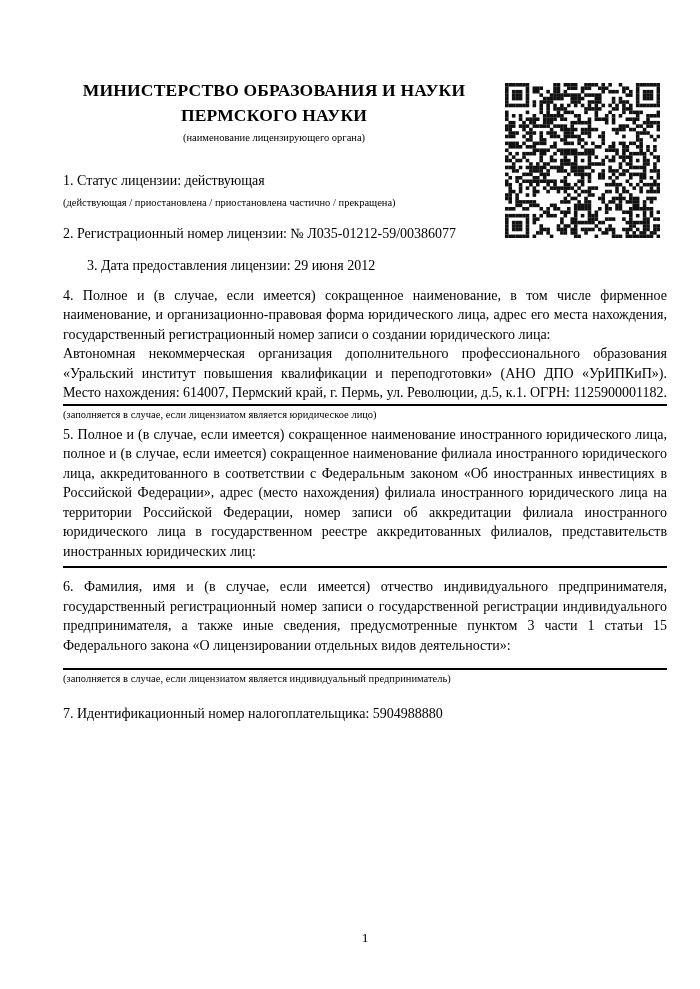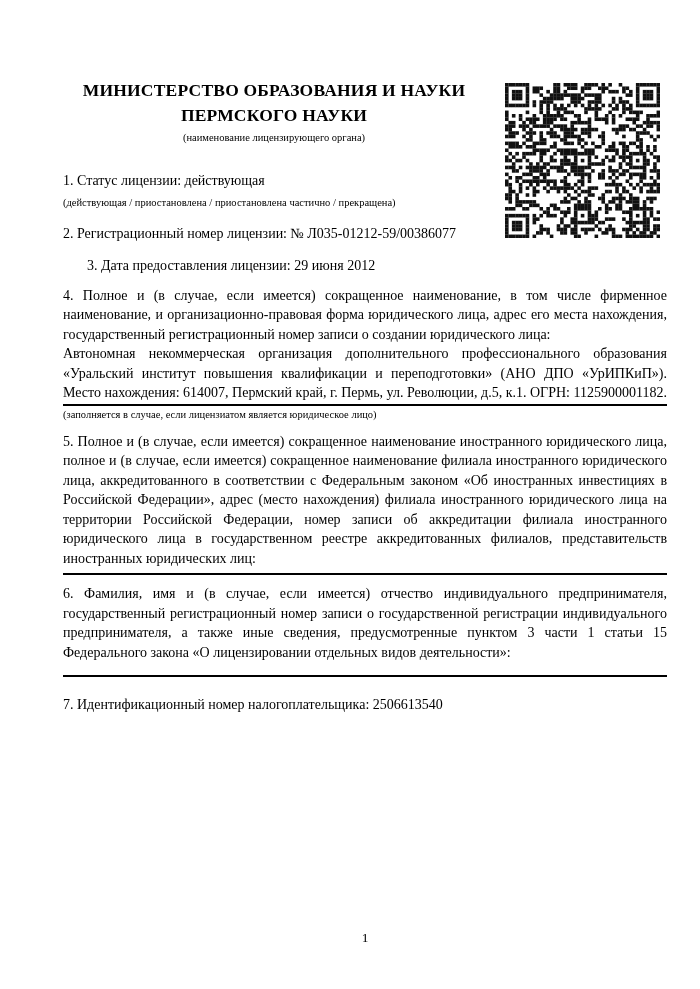--- a/index.html
+++ b/index.html
@@ -66,7 +66,7 @@
   .mt-item4 { margin-top:10px; }
   .rule-4 { margin-top:1px; }
   .note-4 { margin-top:2px; }
-  .mt-item5 { margin-top:10px; }
+  .mt-item5 { margin-top:3px; }
   .rule-5 { margin-top:5px; }
   .note-5 { margin-top:2px; }
   .mt-item6 { margin-top:9px; }

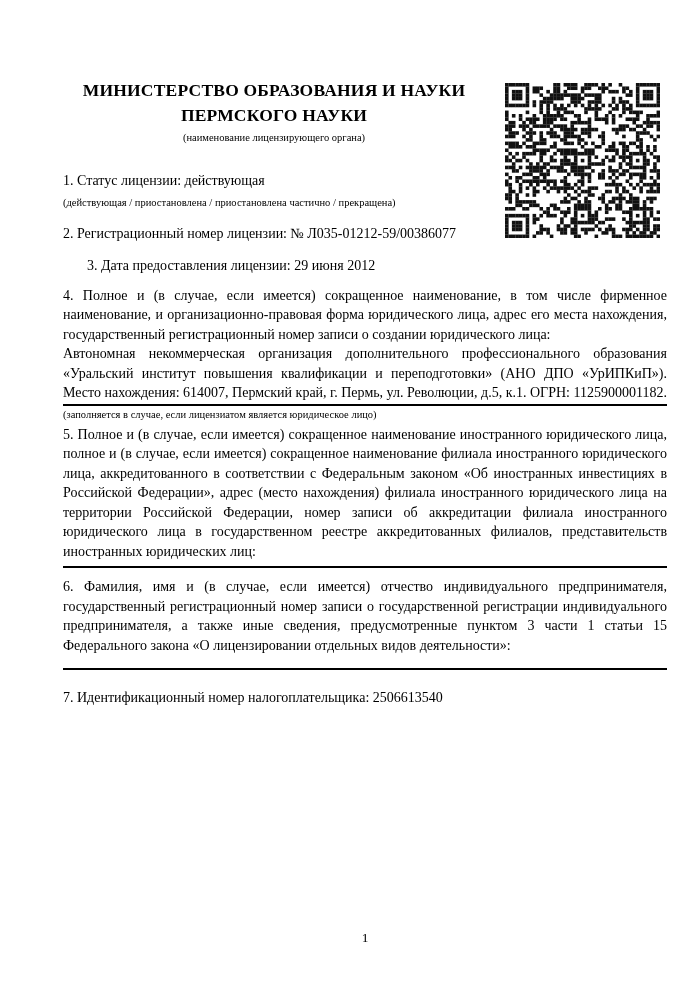--- a/index.html
+++ b/index.html
@@ -1097,6 +1097,7 @@
   <div class="para mt-item6">6. Фамилия, имя и (в случае, если имеется) отчество индивидуального предпринимателя, государственный регистрационный номер записи о государственной регистрации индивидуального предпринимателя, а также иные сведения, предусмотренные пунктом 3 части 1 статьи 15 Федерального закона «О лицензировании отдельных видов деятельности»:</div>
   <div class="para"></div>
   <div class="rule rule-6"></div>
+  <div class="note note-6">(заполняется в случае, если лицензиатом является индивидуальный предприниматель)</div>
 
   <div class="body-line mt-item7">7. Идентификационный номер налогоплательщика: 2506613540</div>
 

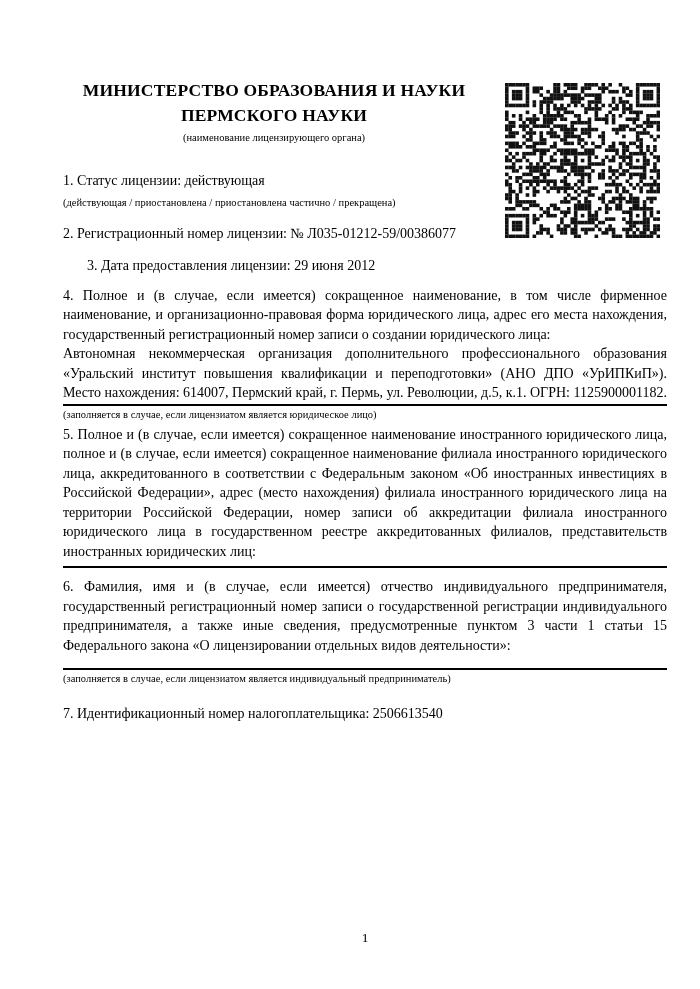--- a/index.html
+++ b/index.html
@@ -1099,7 +1099,7 @@
   <div class="rule rule-6"></div>
   <div class="note note-6">(заполняется в случае, если лицензиатом является индивидуальный предприниматель)</div>
 
-  <div class="body-line mt-item7">7. Идентификационный номер налогоплательщика: 2506613540</div>
+  <div class="body-line mt-item7">7. Идентификационный номер налогоплательщика: 5904988880</div>
 
   <div class="page-number">1</div>
 

